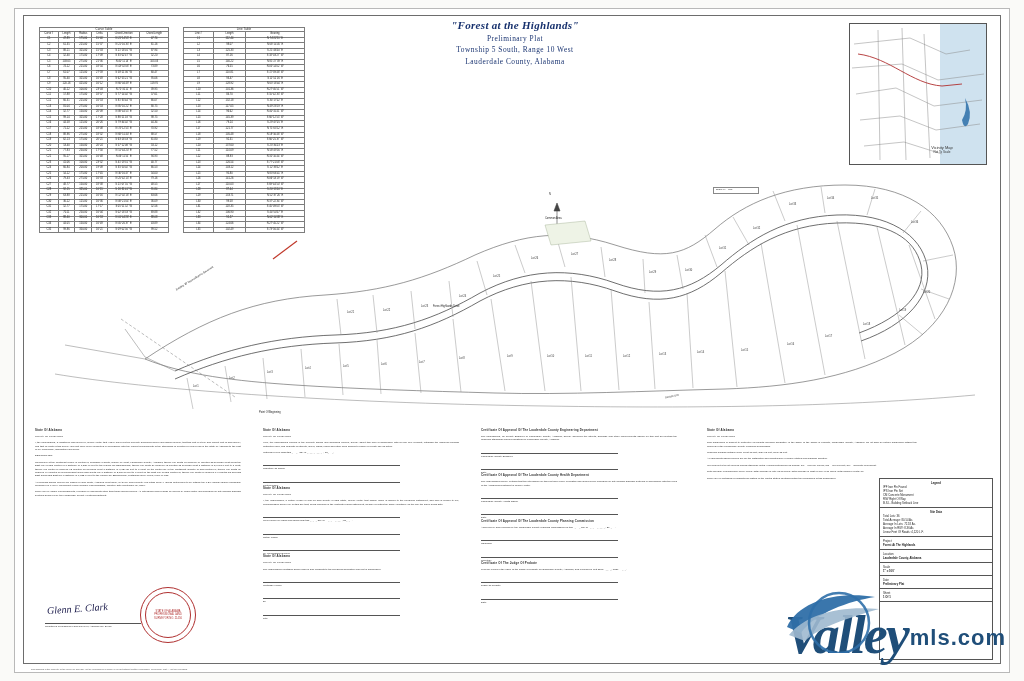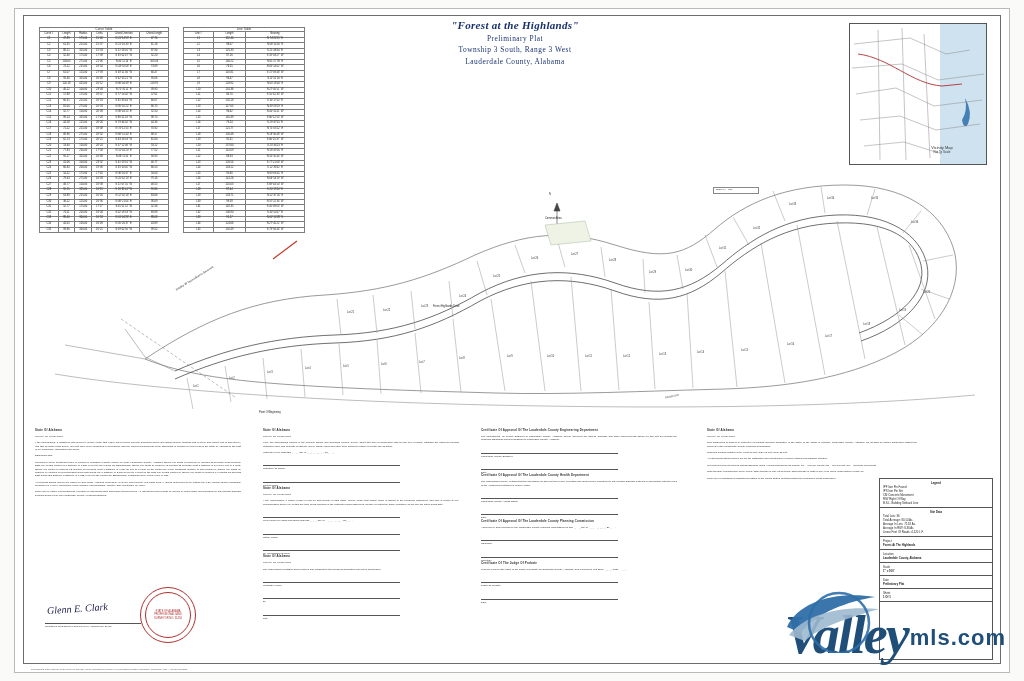--- a/index.html
+++ b/index.html
@@ -188,7 +188,7 @@
   <div id="title-block">
     <div class="main-title">"Forest at the Highlands"</div>
     <div class="sub">Preliminary Plat</div>
-    <div class="sub">Township 3 South, Range 3 West</div>
+    <div class="sub">Township 5 South, Range 10 West</div>
     <div class="sub">Lauderdale County, Alabama</div>
   </div>
 

